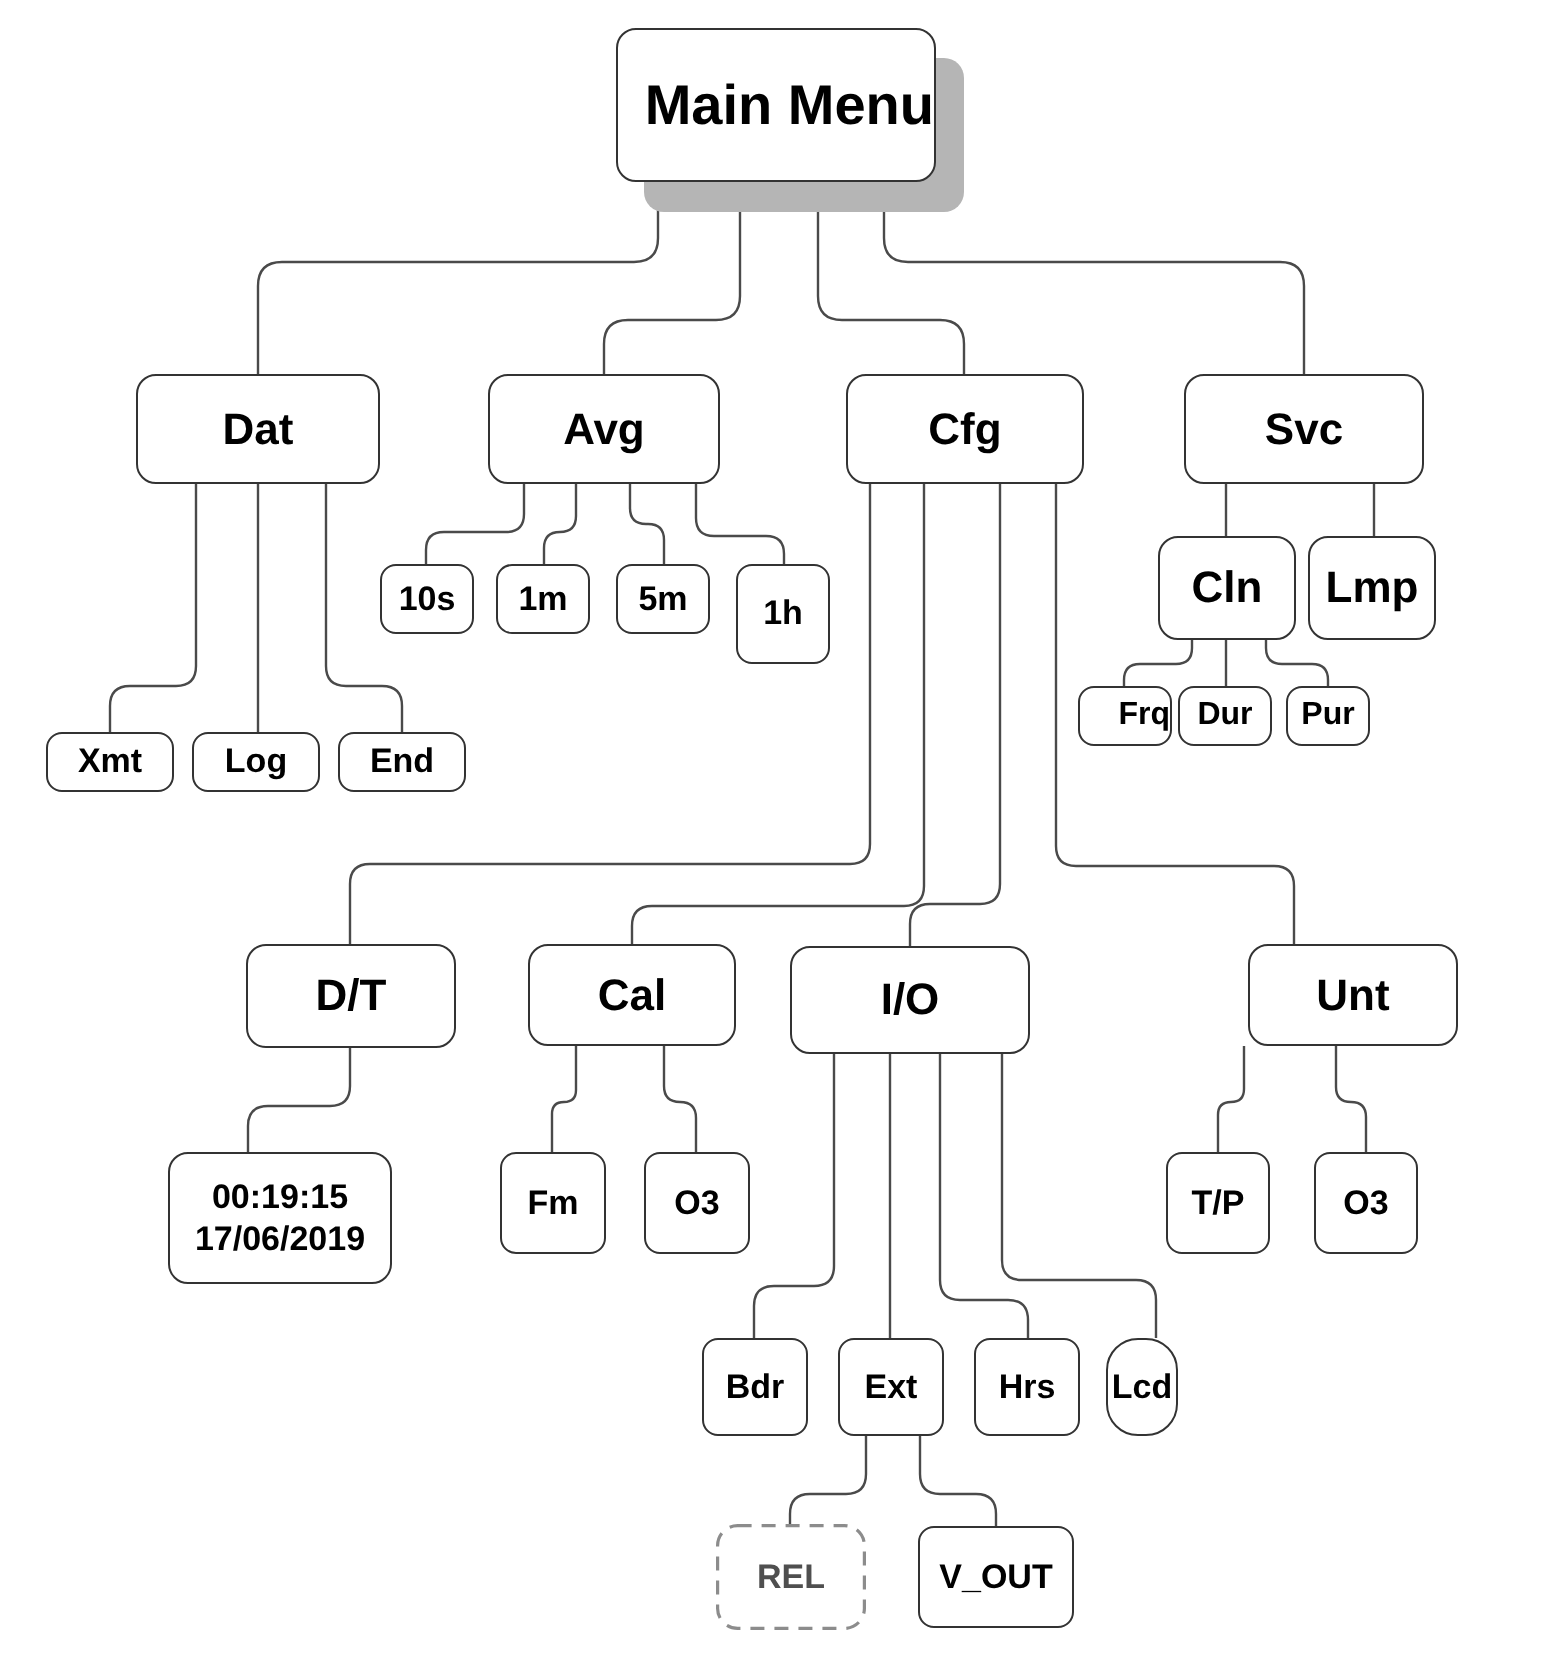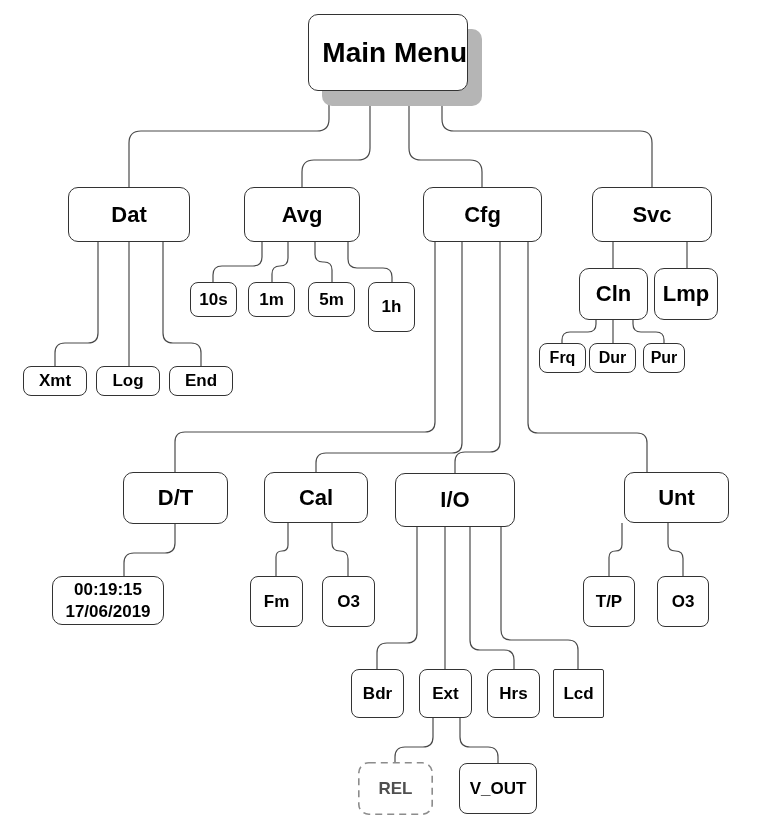--- a/index.html
+++ b/index.html
@@ -94,7 +94,7 @@
       <div class="node" style="left: 654px; top: 268px; width: 64px; height: 52px; border-radius: 10px; font-size: 22px;">
         <div>Lmp</div>
       </div>
-      <div class="node" style="left: 539px; top: 343px; width: 47px; height: 30px; border-radius: 8px; font-size: 16px;">
+      <div class="node" style="left: 539px; top: 343px; width: 47px; height: 30px; border-radius: 8px; font-size: 16px; align-items: flex-end;">
         <div>Frq</div>
       </div>
       <div class="node" style="left: 589px; top: 343px; width: 47px; height: 30px; border-radius: 8px; font-size: 16px;">

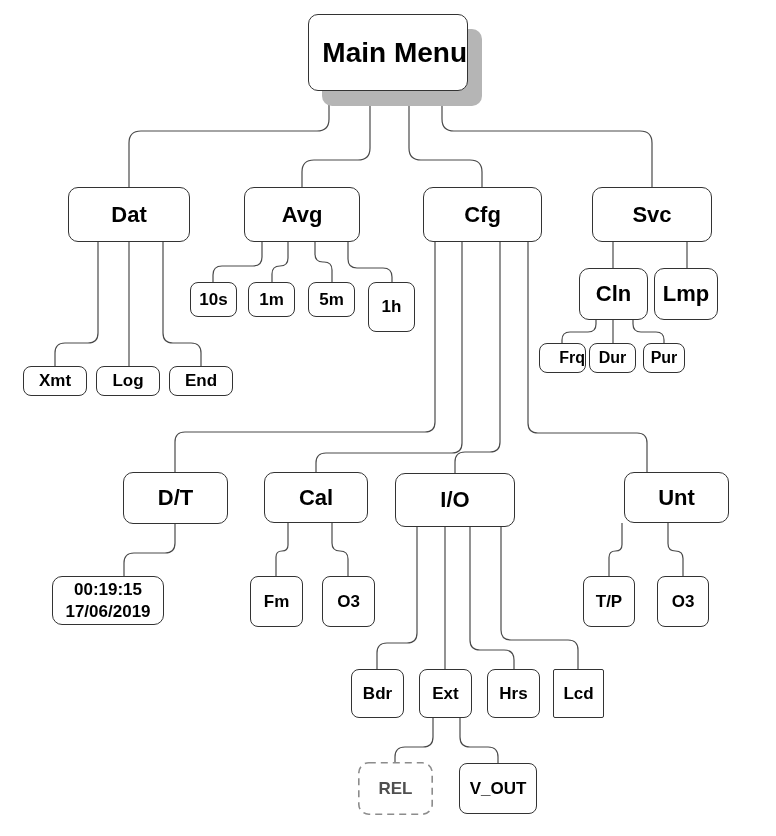--- a/index.html
+++ b/index.html
@@ -115,7 +115,7 @@
       <div class="node" style="left: 595px; top: 472px; width: 105px; height: 51px; border-radius: 10px; font-size: 22px; margin-left: 29px;">
         <div>Unt</div>
       </div>
-      <div class="node" style="left: 52px; top: 576px; width: 112px; height: 49px; border-radius: 10px; font-size: 17px;">
+      <div class="node" style="left: 84px; top: 576px; width: 112px; height: 66px; border-radius: 10px; font-size: 17px;">
         <div>00:19:15</div>
         <div>17/06/2019</div>
       </div>

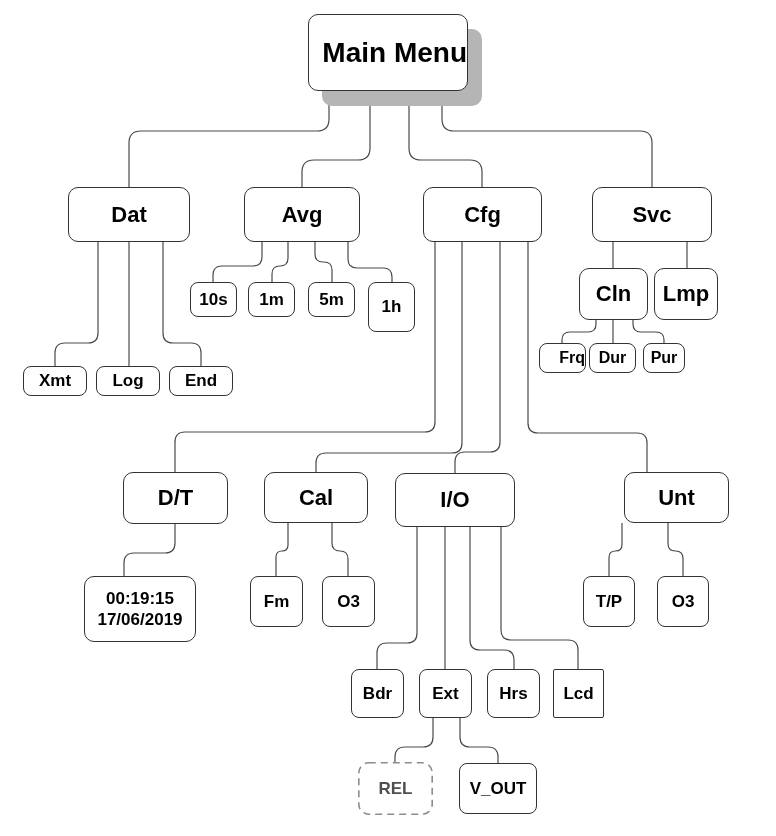--- a/index.html
+++ b/index.html
@@ -140,7 +140,7 @@
       <div class="node" style="left: 487px; top: 669px; width: 53px; height: 49px; border-radius: 8px; font-size: 17px;">
         <div>Hrs</div>
       </div>
-      <div class="node" style="left: 553px; top: 669px; width: 51px; height: 49px; border-radius: 2px; font-size: 17px;">
+      <div class="node" style="left: 553px; top: 669px; width: 36px; height: 49px; border-radius: 16px; font-size: 17px;">
         <div>Lcd</div>
       </div>
       <div class="node dashed" style="left: 358px; top: 762px; width: 75px; height: 53px; border-radius: 10px; font-size: 17px;">

